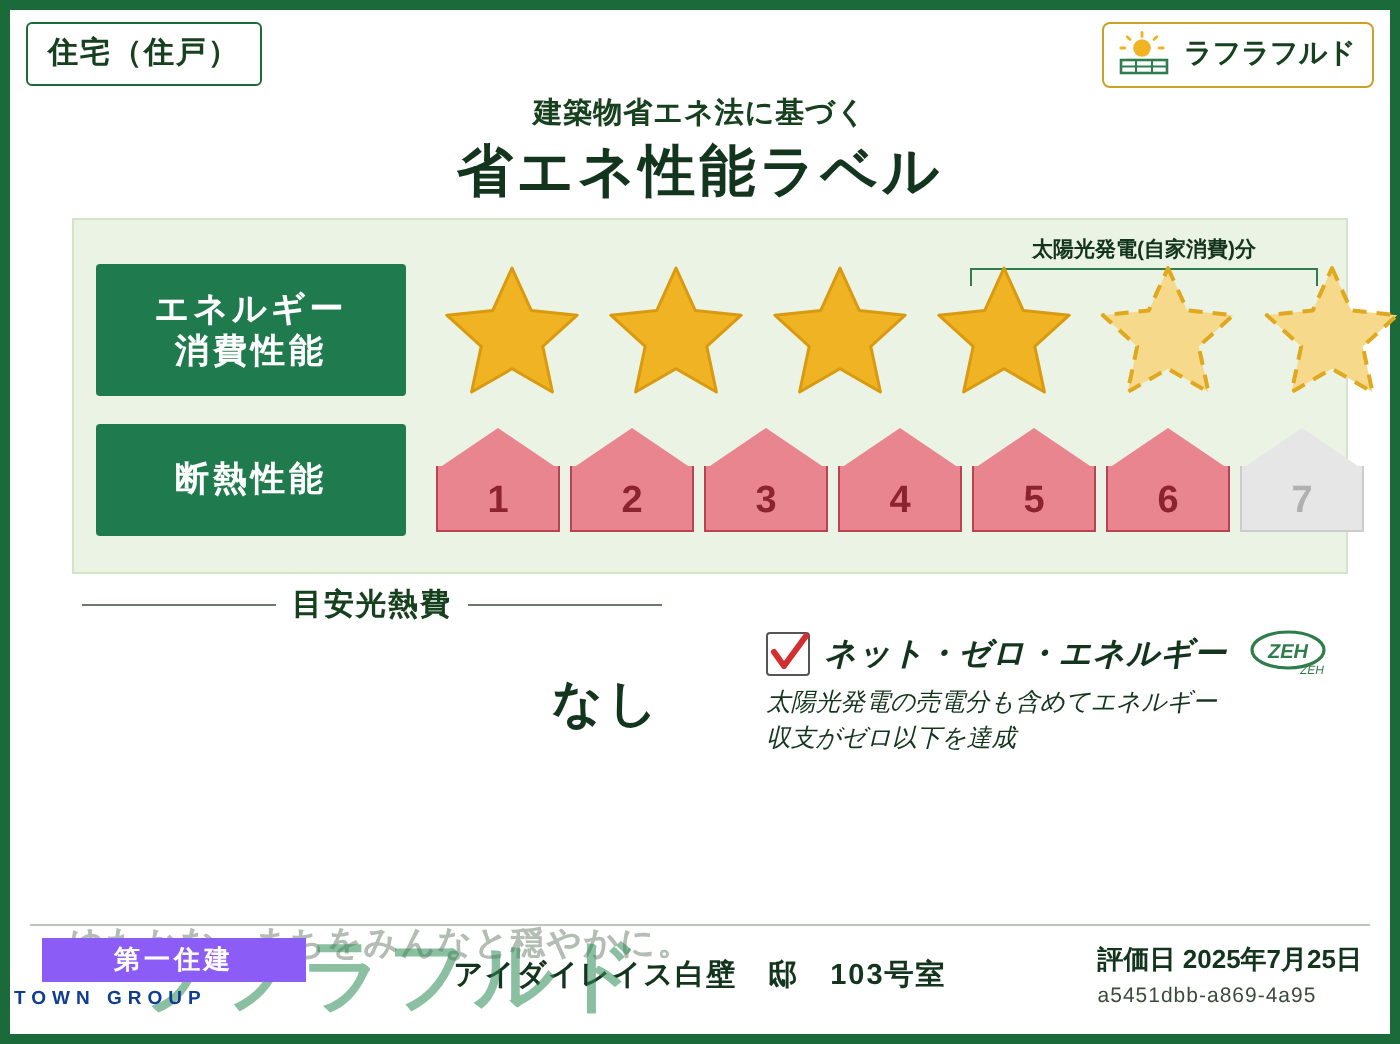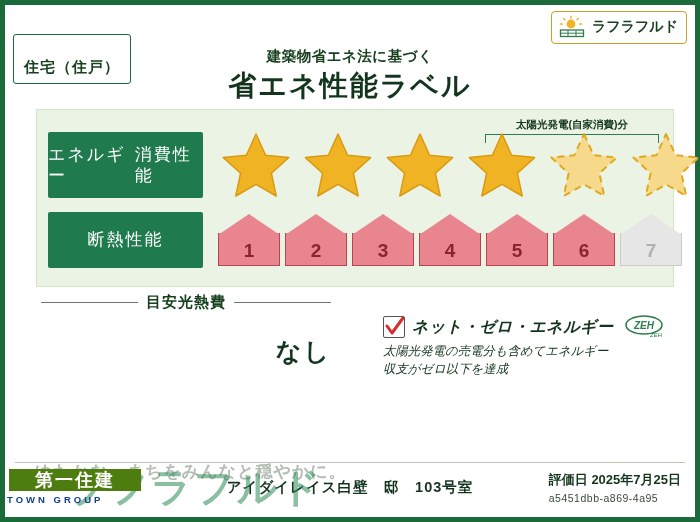--- a/index.html
+++ b/index.html
@@ -20,10 +20,9 @@
     position:absolute;left:8px;top:6px;
     border:1.5px solid #1b6b3a;border-radius:3px;
     background:#ffffff;
-    padding:23px 10px 6px 10px;
+    padding:5px 10px 6px 10px;
     font-size:15px;font-weight:bold;letter-spacing:1px;
     color:#17401f;
-    margin-top:23px;
   }
   
   .solar-badge{

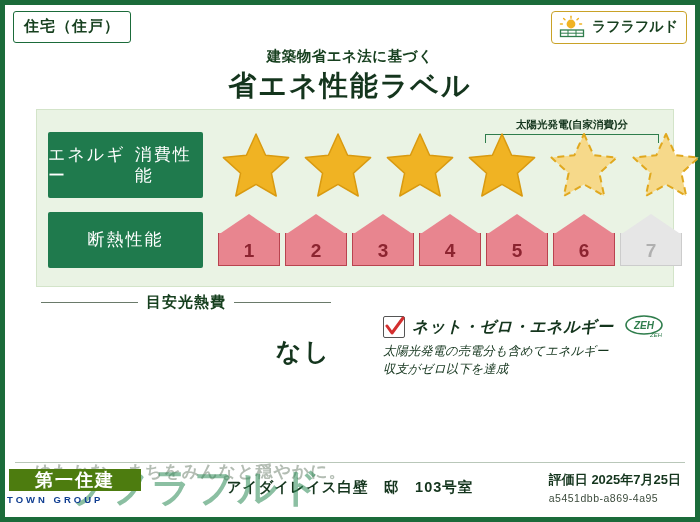--- a/index.html
+++ b/index.html
@@ -53,8 +53,8 @@
   .row{position:absolute;left:0;display:flex;align-items:center;}
   .row-label{
     width:155px;height:56px;background:#1f7a4d;color:#ffffff;
-    display:flex;flex-direction:row;align-items:center;justify-content:center;
-    font-size:17px;font-weight:normal;letter-spacing:2px;line-height:1.25;
+    display:flex;flex-direction:column;align-items:center;justify-content:center;
+    font-size:17px;font-weight:bold;letter-spacing:2px;line-height:1.25;
     border-radius:2px;
   }
   .row-label.two-line{height:66px;}

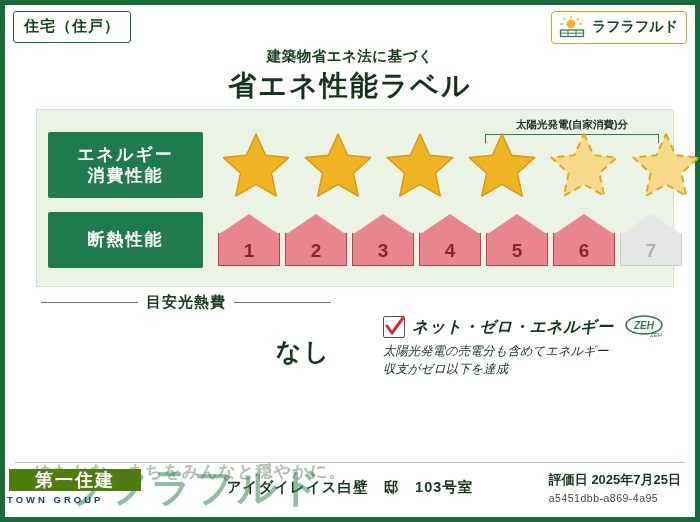--- a/index.html
+++ b/index.html
@@ -154,9 +154,9 @@
     position:absolute;left:0;bottom:0;width:220px;height:56px;pointer-events:none;
   }
   .wm-logo .bar{
-    position:absolute;left:4px;top:8px;width:132px;height:22px;background:#4d7c0f;
+    position:absolute;left:16px;top:8px;width:132px;height:22px;background:#8b5cf6;
     display:flex;align-items:center;justify-content:center;
-    color:#ffffff;font-size:18px;font-weight:bold;letter-spacing:2px;
+    color:#ffffff;font-size:13px;font-weight:bold;letter-spacing:2px;
   }
   .wm-logo .sub{
     position:absolute;left:2px;top:33px;font-size:9.5px;color:#0f3d91;

